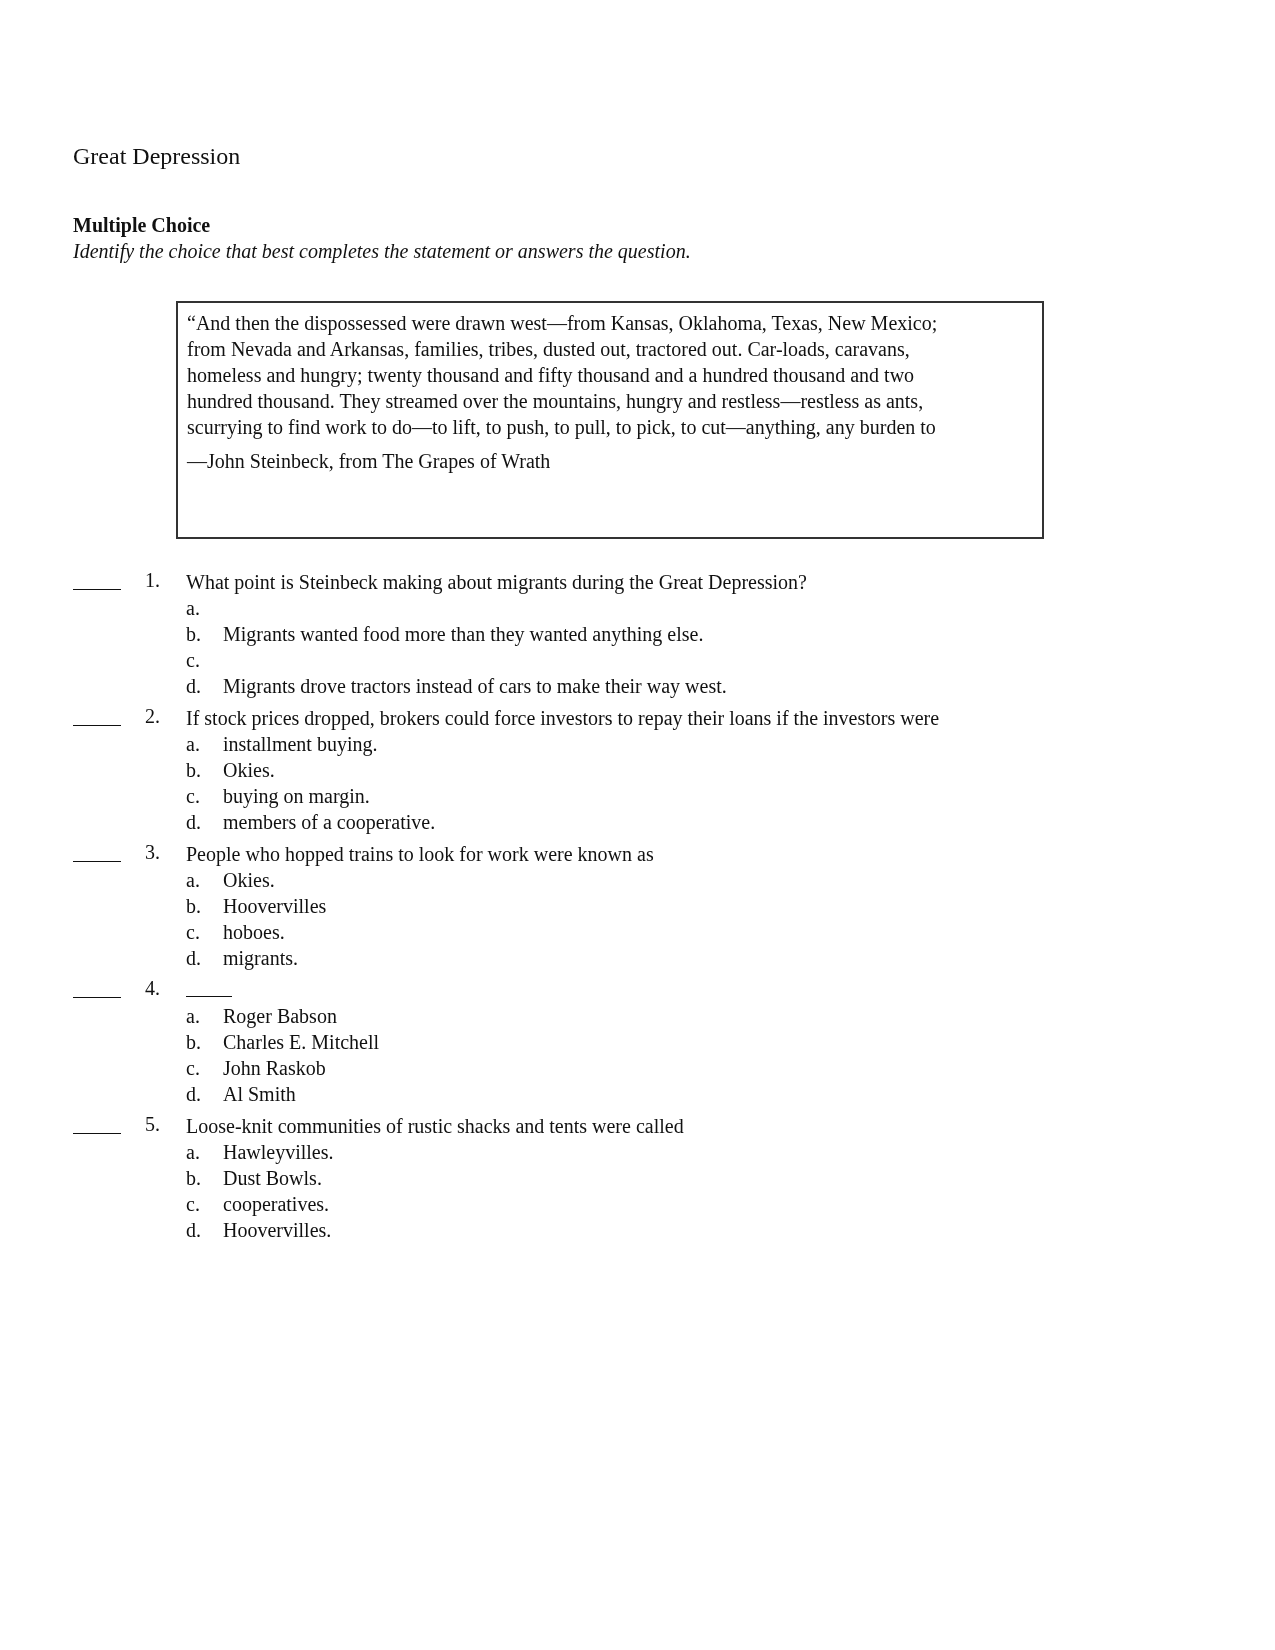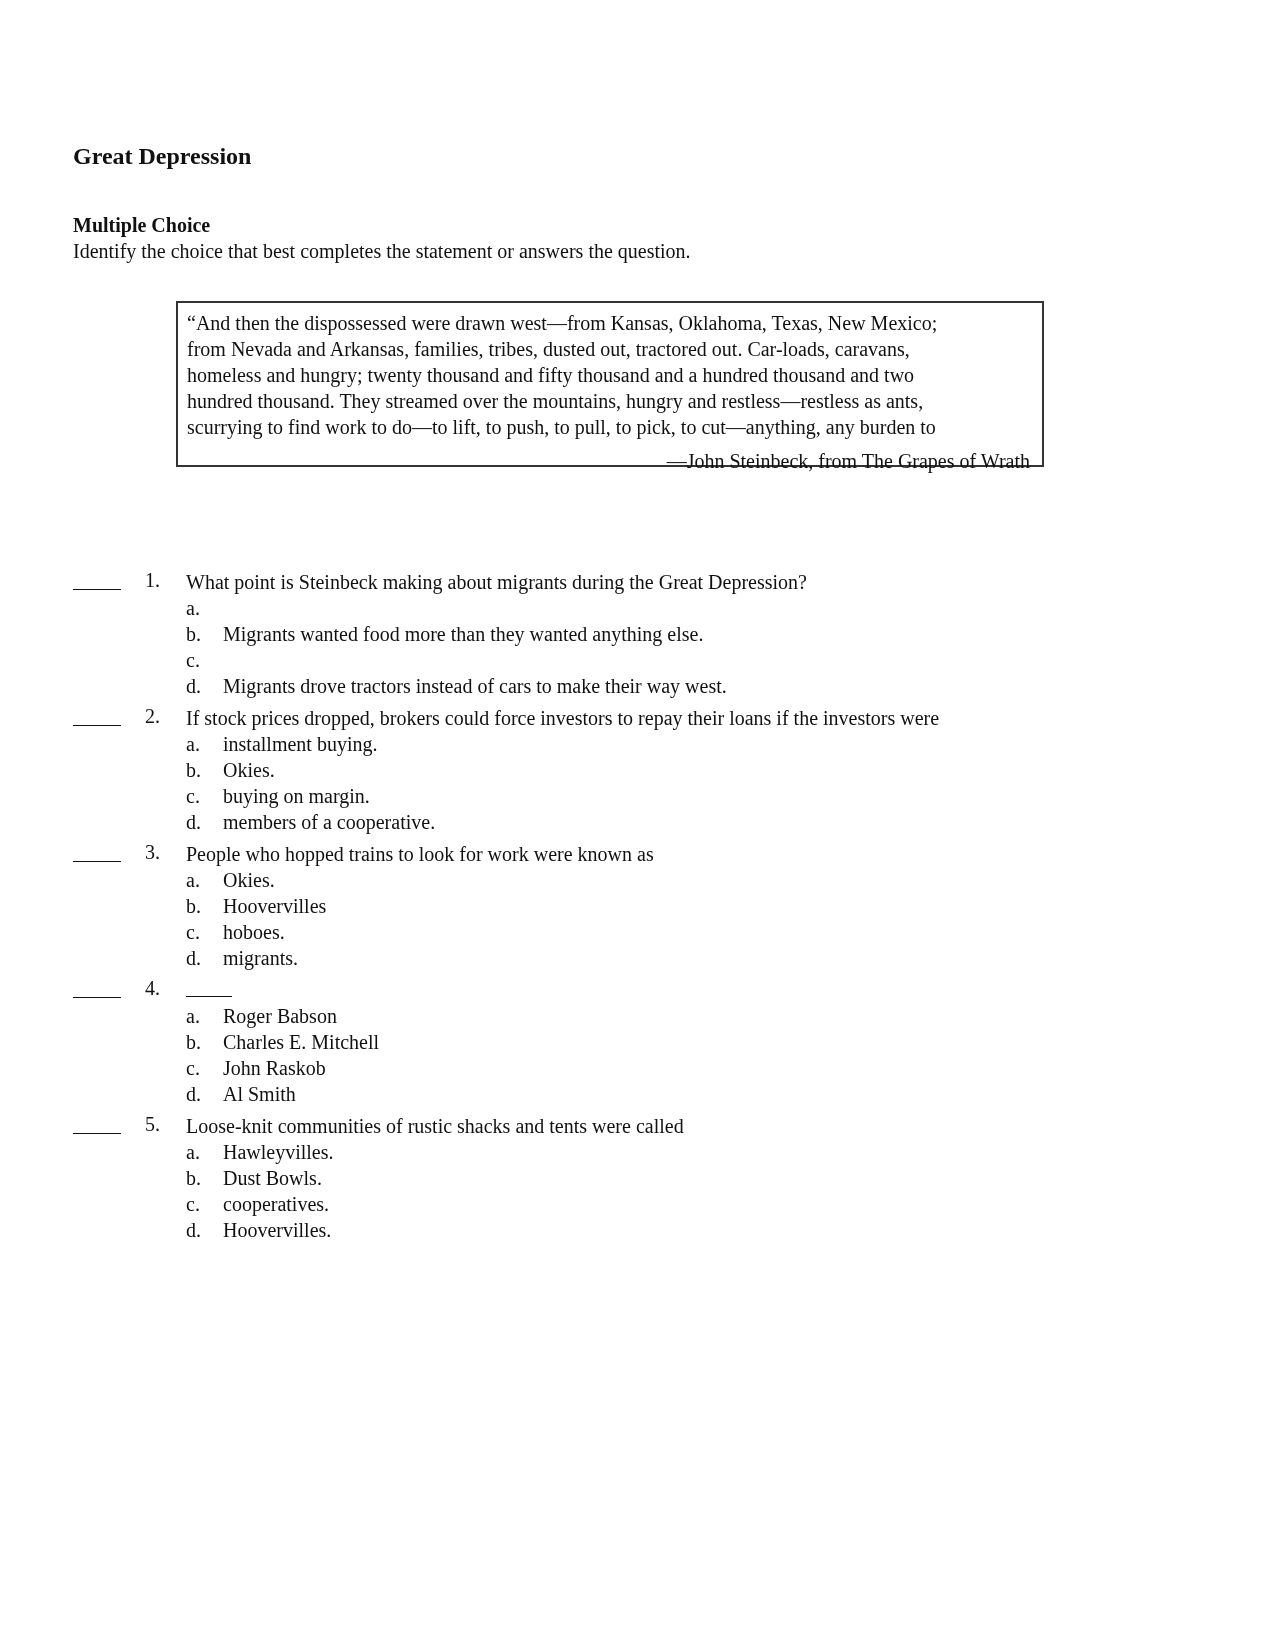--- a/index.html
+++ b/index.html
@@ -7,7 +7,7 @@
       width: 1275px; height: 1650px; position: relative; overflow: hidden;
       font-family: "Liberation Serif", "DejaVu Serif", serif; color: #111;
     }
-    .title { position: absolute; left: 73px; top: 143px; font-size: 24px; font-weight: bold; }
+    .title { position: absolute; left: 73px; top: 143px; font-size: 24px; font-weight: normal; }
     .section { position: absolute; left: 73px; top: 214px; font-size: 20px; font-weight: bold; }
     .instr { position: absolute; left: 73px; top: 240px; font-size: 20px; }
     .quote-box {

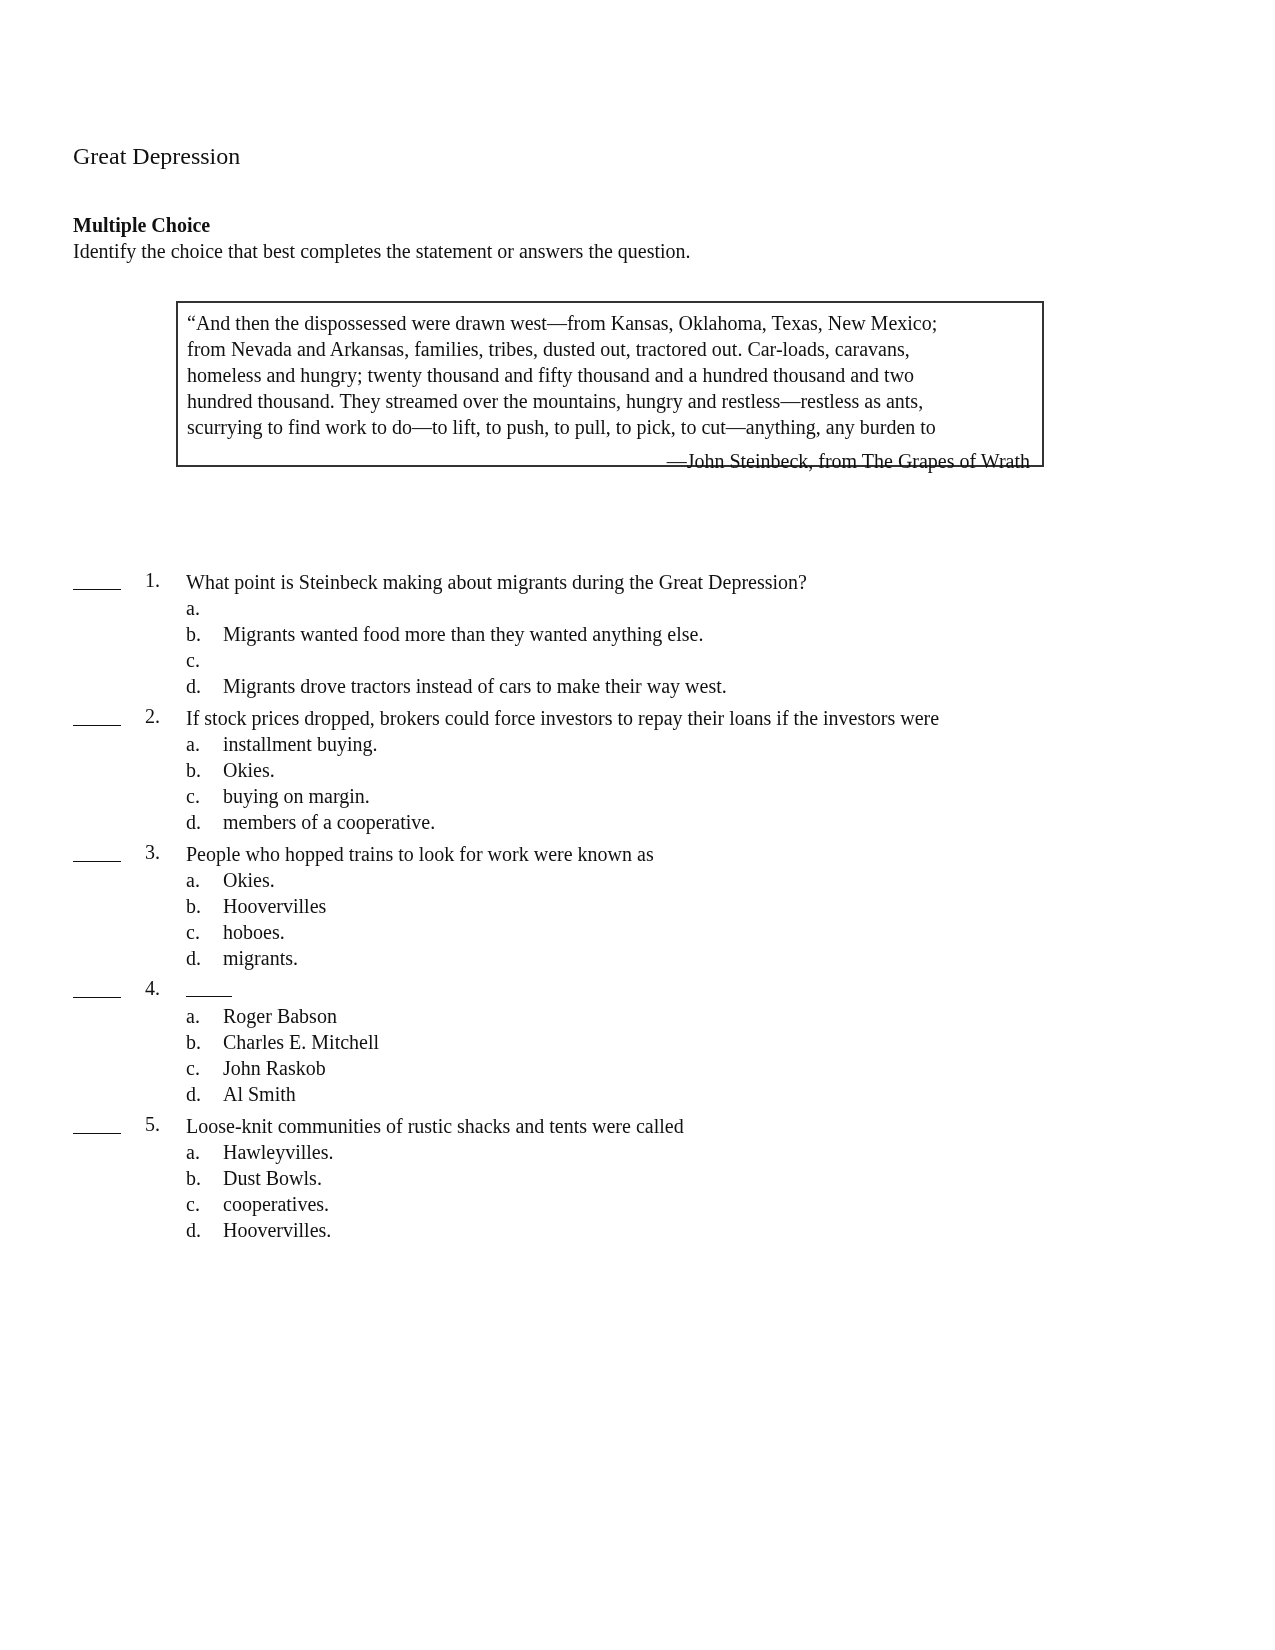--- a/index.html
+++ b/index.html
@@ -9,7 +9,7 @@
     }
     .title { position: absolute; left: 73px; top: 143px; font-size: 24px; font-weight: normal; }
     .section { position: absolute; left: 73px; top: 214px; font-size: 20px; font-weight: bold; }
-    .instr { position: absolute; left: 73px; top: 240px; font-size: 20px; }
+    .instr { position: absolute; left: 73px; top: 240px; font-size: 20px; font-style: italic; }
     .quote-box {
       position: absolute; left: 176px; top: 301px; width: 868px; height: 166px;
       border: 2px solid #333; box-sizing: border-box; padding: 7px 12px 0 9px;

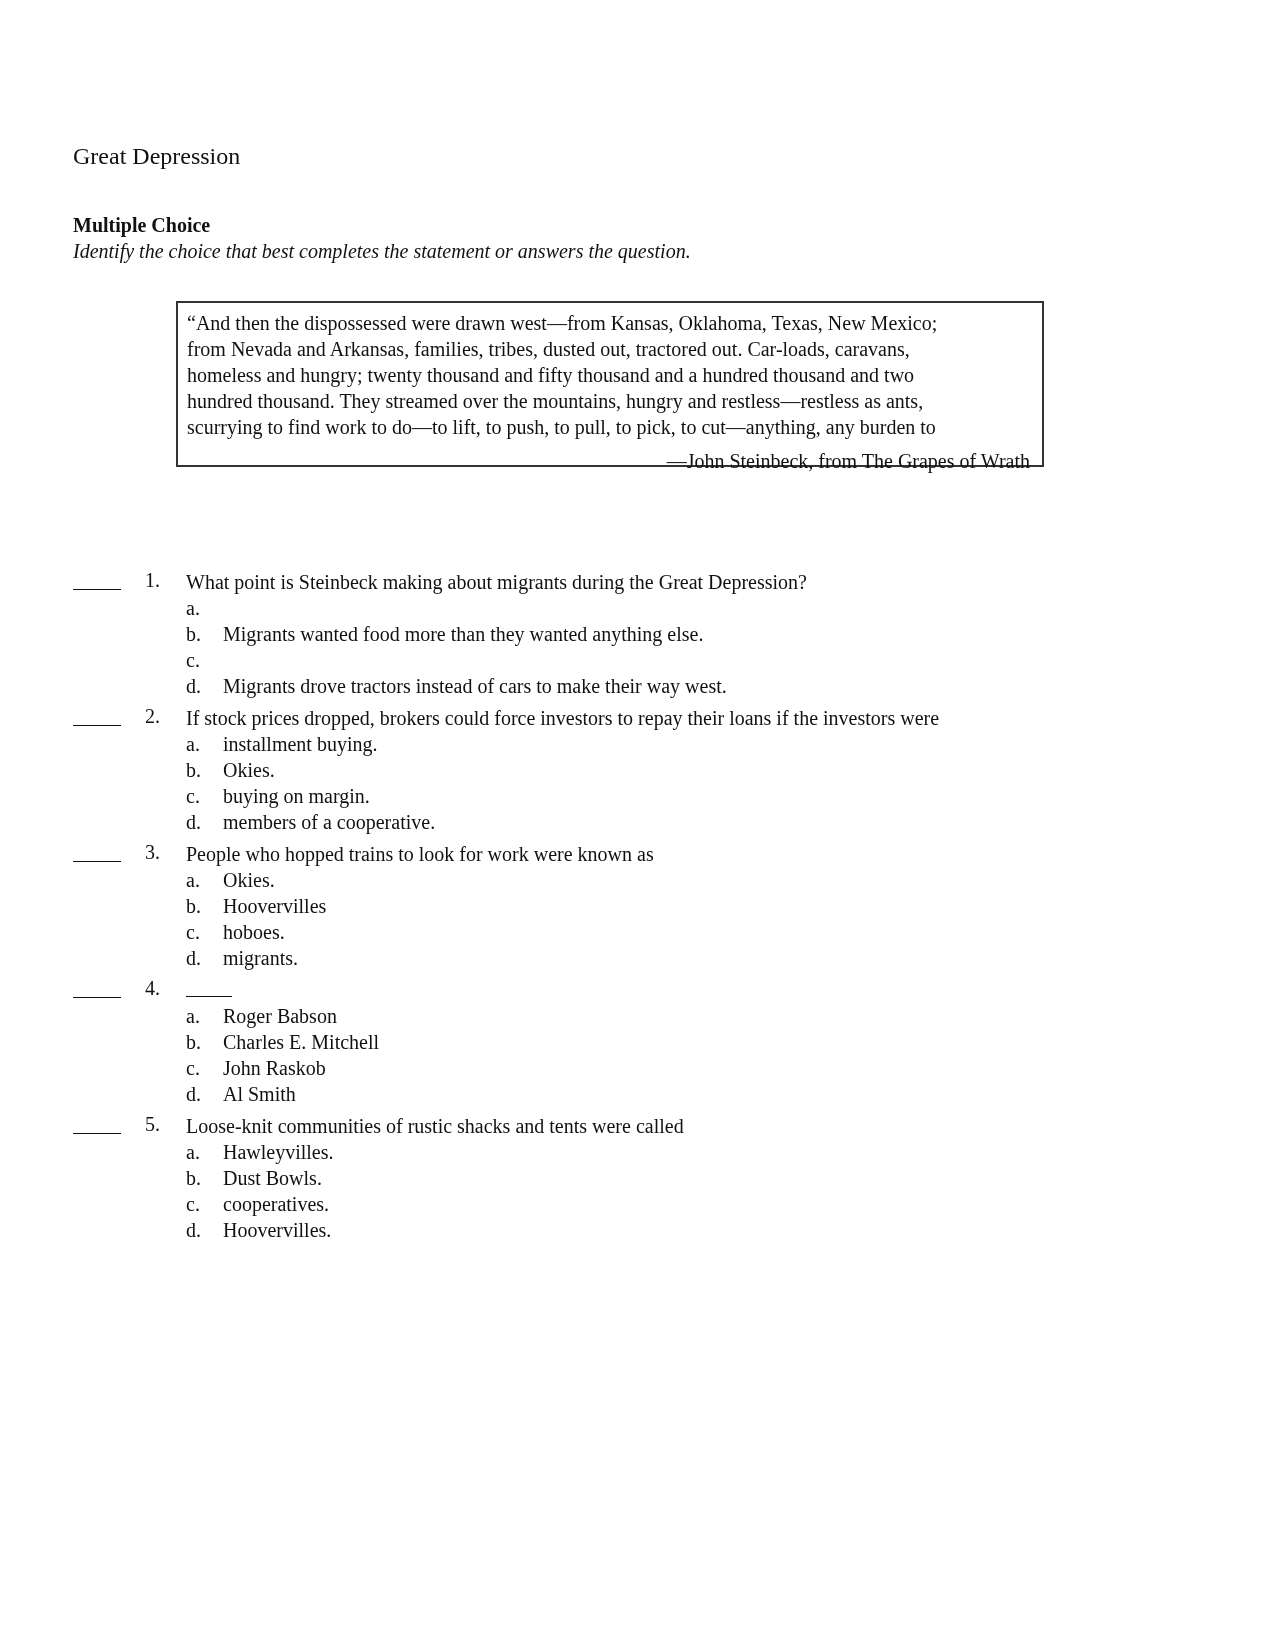--- a/index.html
+++ b/index.html
@@ -11,8 +11,8 @@
     .section { position: absolute; left: 73px; top: 214px; font-size: 20px; font-weight: bold; }
     .instr { position: absolute; left: 73px; top: 240px; font-size: 20px; font-style: italic; }
     .quote-box {
-      position: absolute; left: 176px; top: 301px; width: 868px; height: 166px;
-      border: 2px solid #333; box-sizing: border-box; padding: 7px 12px 0 9px;
+      position: absolute; left: 176px; top: 301px; width: 868px; height: 238px;
+      border: 2px solid #333; box-sizing: border-box; padding: 7px 6px 0 9px;
       font-size: 20px; line-height: 26px;
     }
     .quote-attr { text-align: right; margin-top: 8px; }

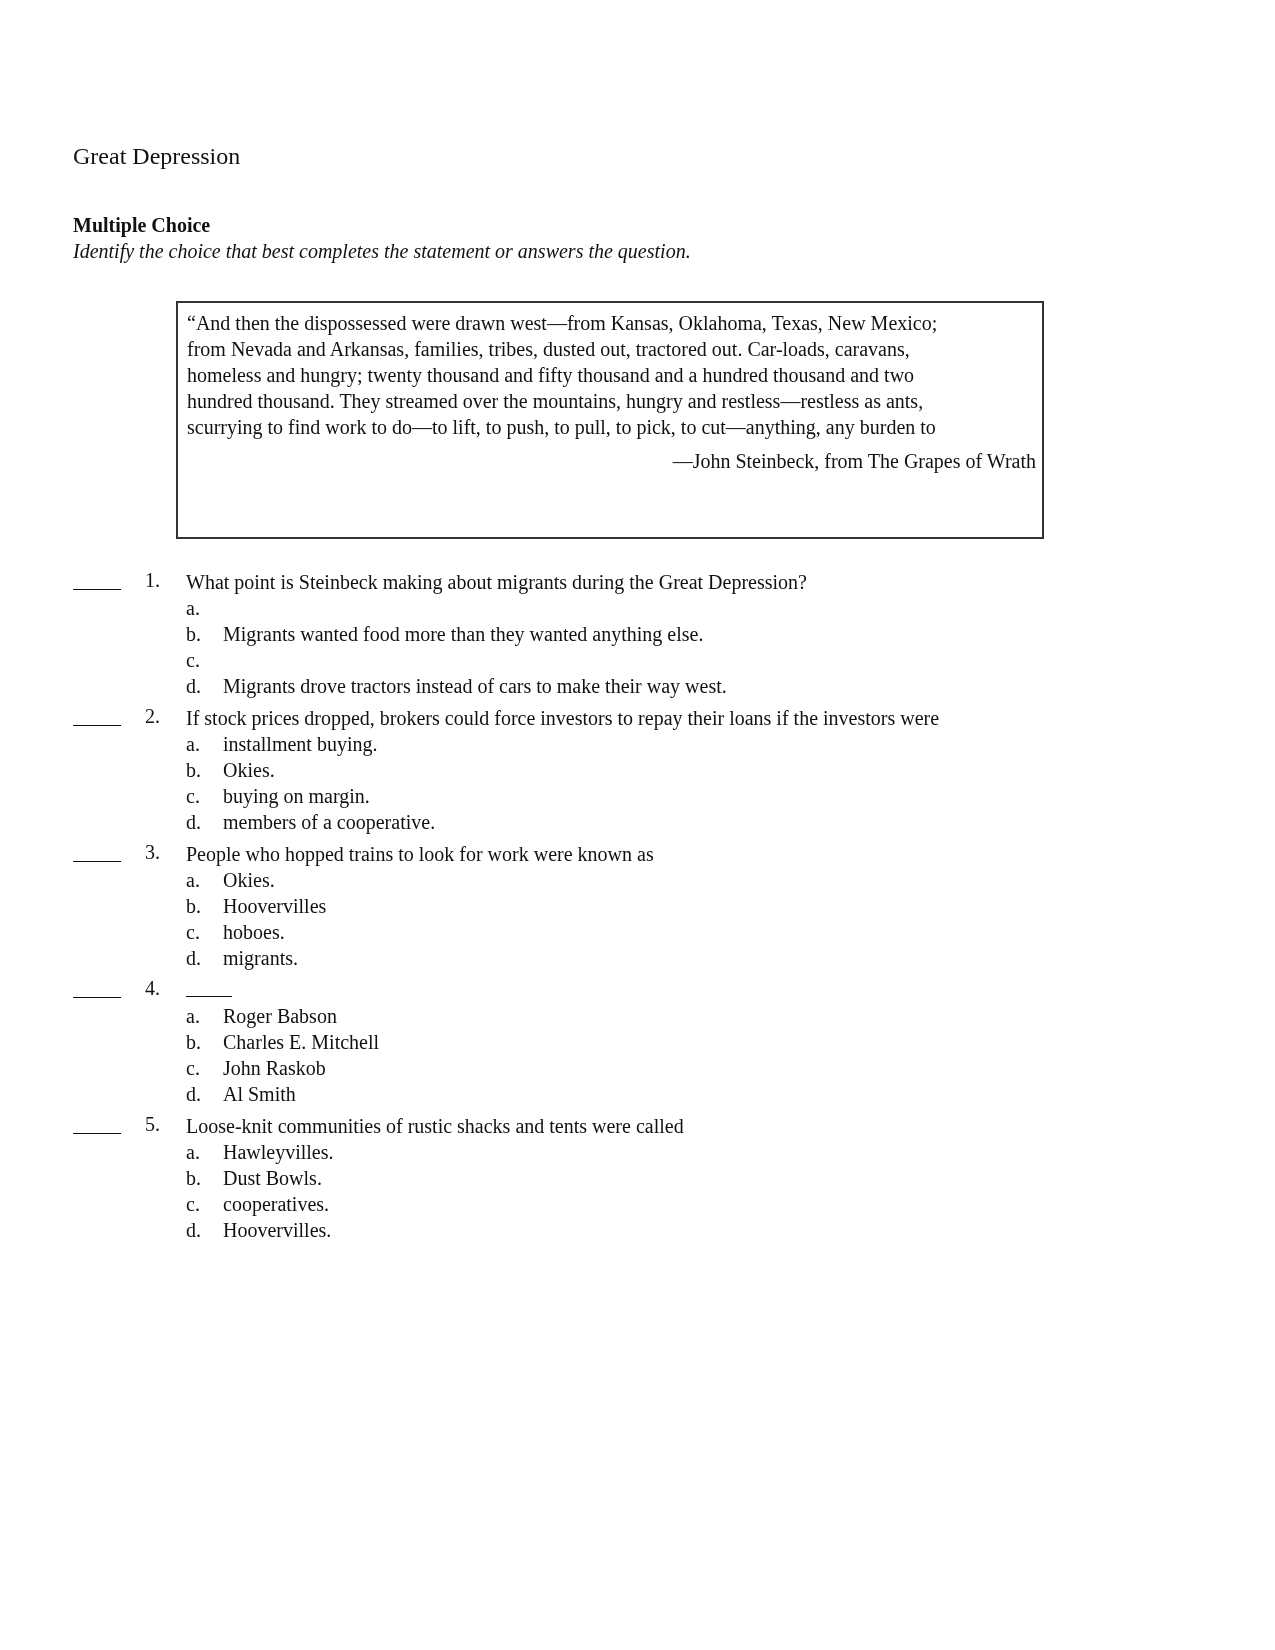--- a/index.html
+++ b/index.html
@@ -15,7 +15,7 @@
       border: 2px solid #333; box-sizing: border-box; padding: 7px 6px 0 9px;
       font-size: 20px; line-height: 26px;
     }
-    .quote-attr { text-align: right; margin-top: 8px; }
+    .quote-attr { margin-top: 8px; }
     .questions { position: absolute; left: 0; top: 569px; width: 1275px; font-size: 20px; }
     .q { position: relative; margin-bottom: 6px; }
     .q-blank { position: absolute; left: 73px; top: 0; width: 48px; border-bottom: 1.5px solid #111; height: 20px; }

